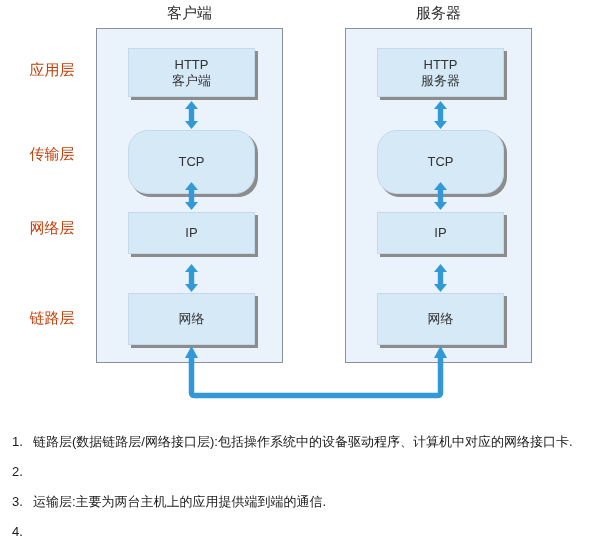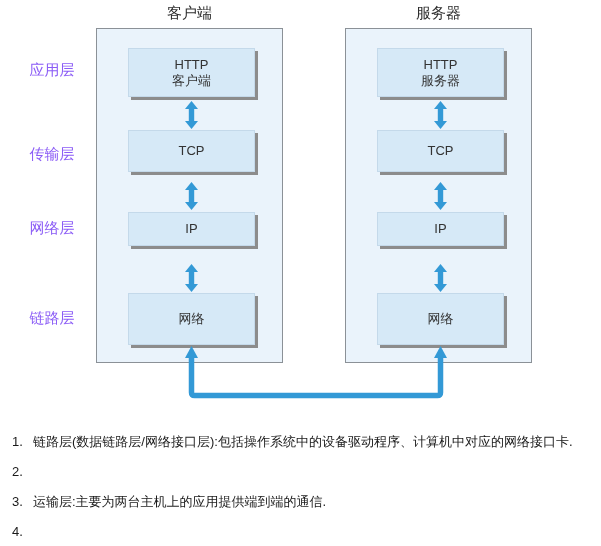--- a/index.html
+++ b/index.html
@@ -27,7 +27,7 @@
   .col-title.server{left:345px;}
   .layer-label{
     position:absolute;left:14px;width:76px;text-align:center;
-    font-size:15px;line-height:17px;color:#8b5cf6;
+    font-size:15px;line-height:17px;color:#c2410c;
   }
   .panel{
     position:absolute;top:28px;width:187px;height:335px;

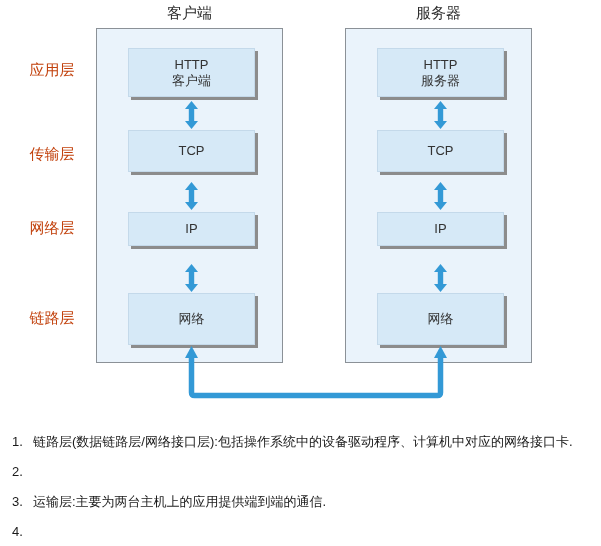--- a/index.html
+++ b/index.html
@@ -48,7 +48,7 @@
   .col-client{left:128px;}
   .col-server{left:377px;}
   .row-app{top:48px;height:49px;}
-  .row-tcp{top:130px;height:42px;}
+  .row-tcp{top:130px;height:64px;border-radius:20px;}
   .row-ip{top:212px;height:34px;}
   .row-net{top:293px;height:52px;}
   .dbl-arrow{

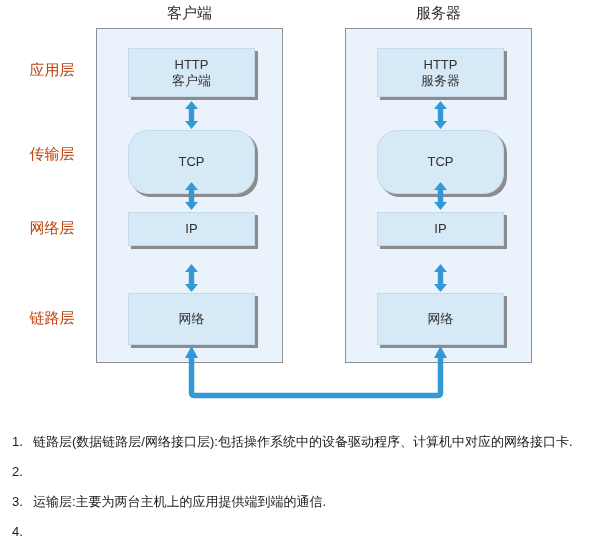--- a/index.html
+++ b/index.html
@@ -49,7 +49,7 @@
   .col-server{left:377px;}
   .row-app{top:48px;height:49px;}
   .row-tcp{top:130px;height:64px;border-radius:20px;}
-  .row-ip{top:212px;height:34px;}
+  .row-ip{top:212px;height:42px;}
   .row-net{top:293px;height:52px;}
   .dbl-arrow{
     position:absolute;width:13px;height:28px;z-index:3;

